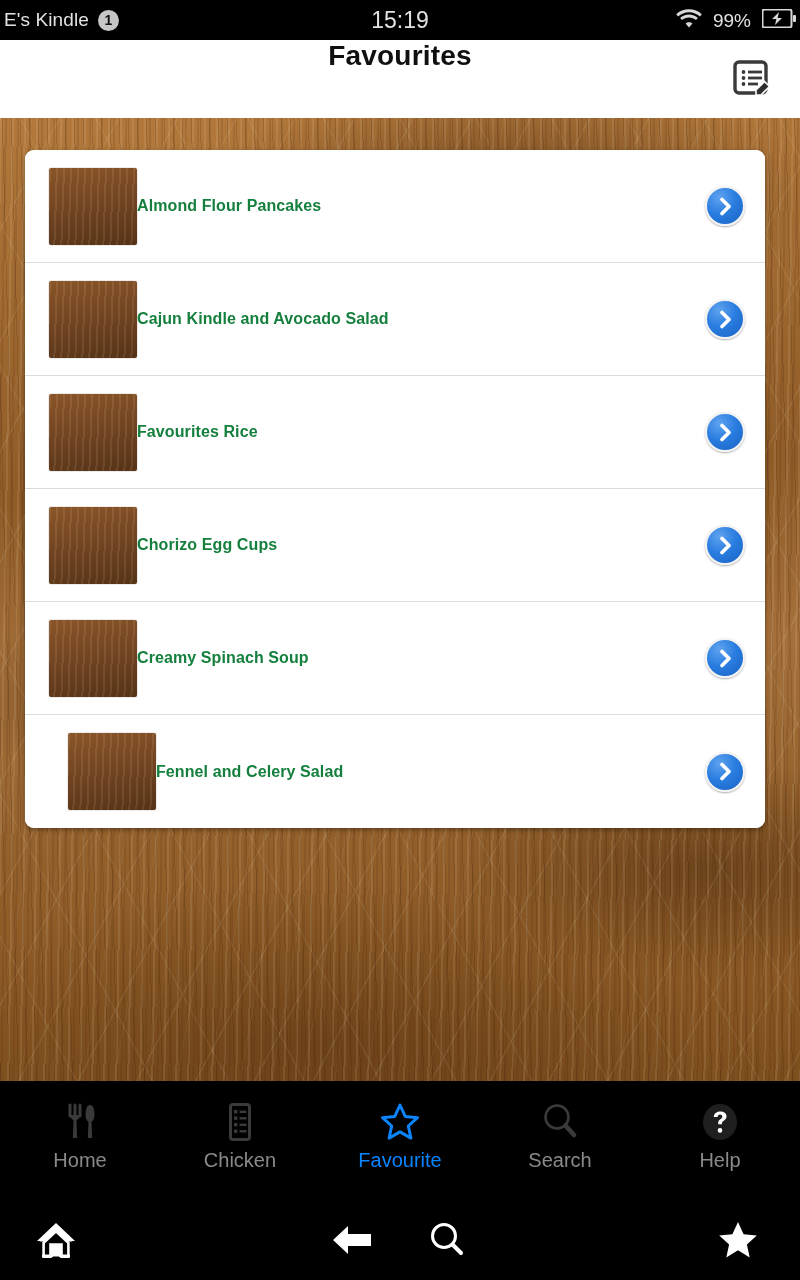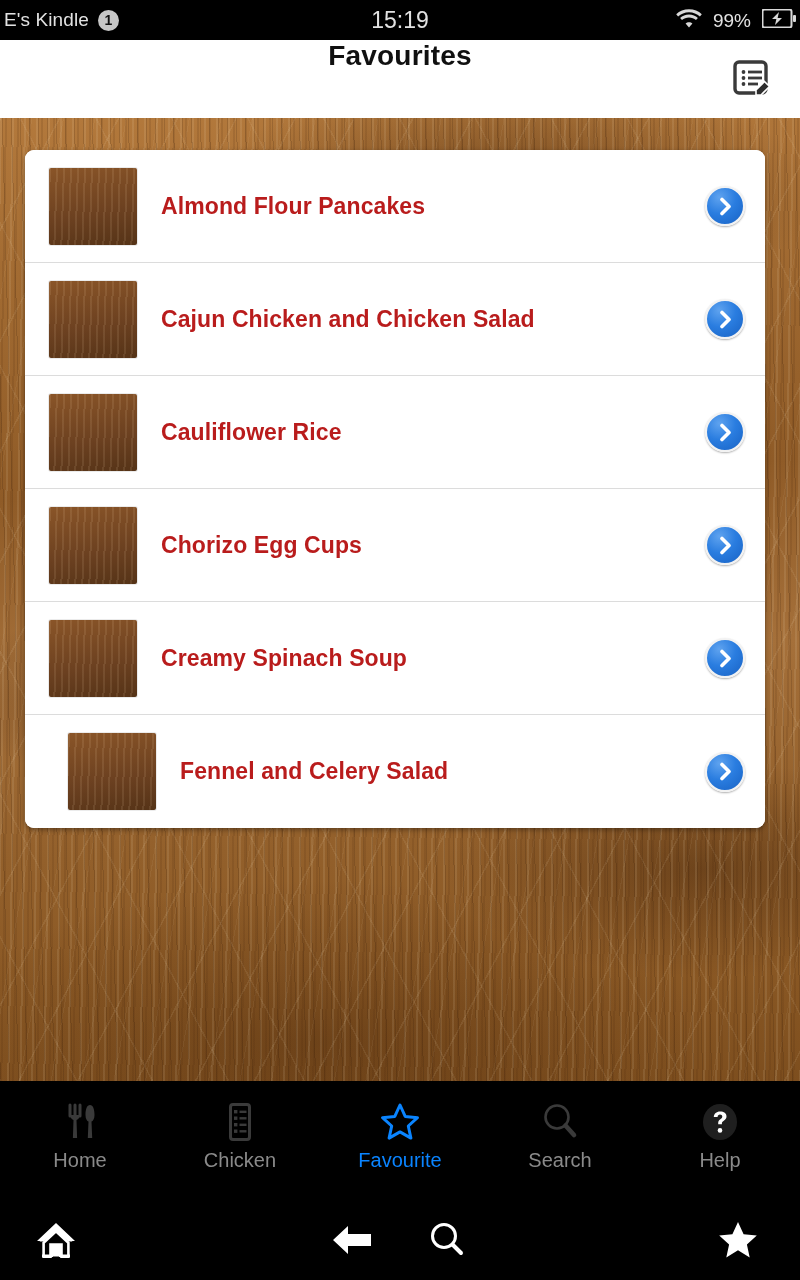--- a/index.html
+++ b/index.html
@@ -91,7 +91,7 @@
     box-shadow:0 0 0 1px rgba(0,0,0,.08);
   }
   .row-title {
-    margin-left:24px; font-size:23px; font-weight:bold; color:#b91c1c;
+    font-size:16px; font-weight:bold; color:#15803d;
     letter-spacing:.1px; flex:1;
   }
   .chev {

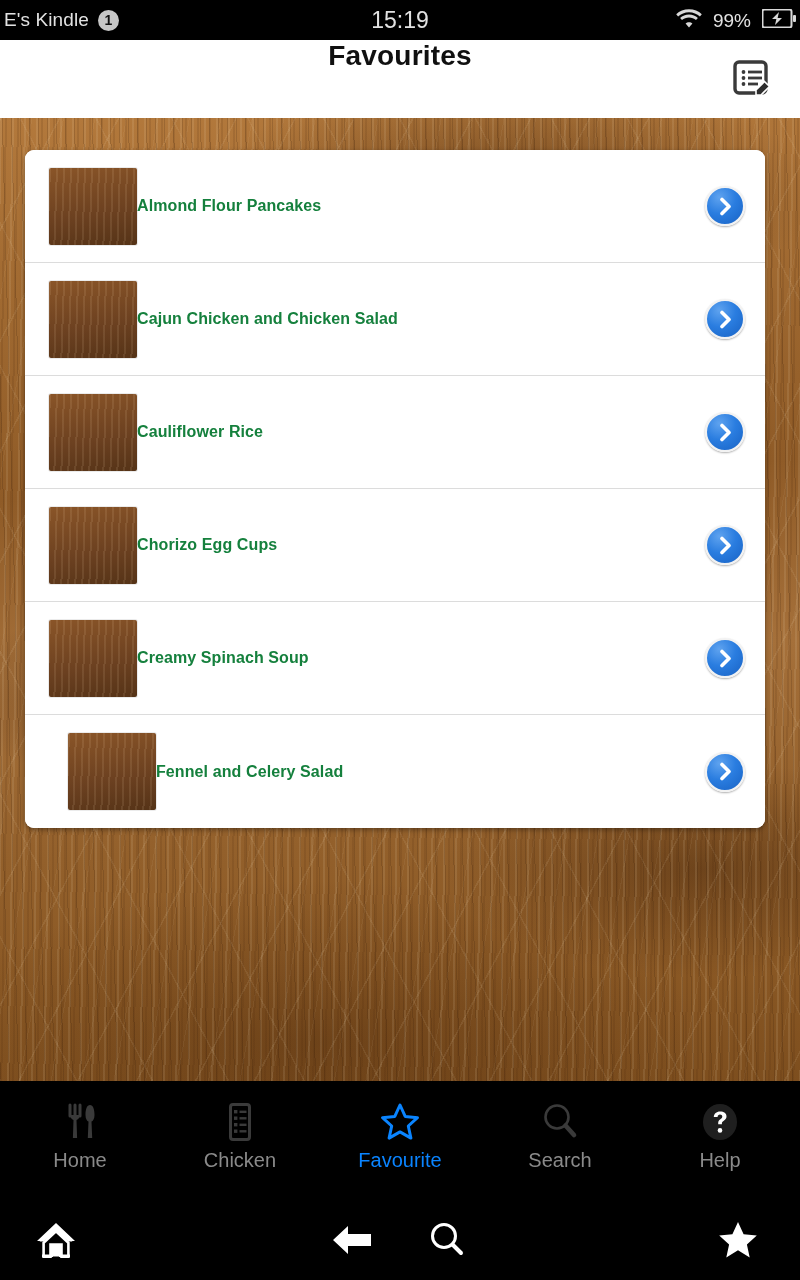--- a/index.html
+++ b/index.html
@@ -258,7 +258,7 @@
             <span class="food f-salad"></span>
           </span>
         </span>
-        <span class="row-title">Cajun Chicken and Chicken Salad</span>
+        <span class="row-title">Cajun Kindle and Avocado Salad</span>
         <span class="chev">
           <svg width="19" height="19" viewBox="0 0 19 19">
               <path d="M6 2.5l7 7-7 7" fill="none" stroke="#fff" stroke-width="3.6" stroke-linecap="round" stroke-linejoin="round"></path>

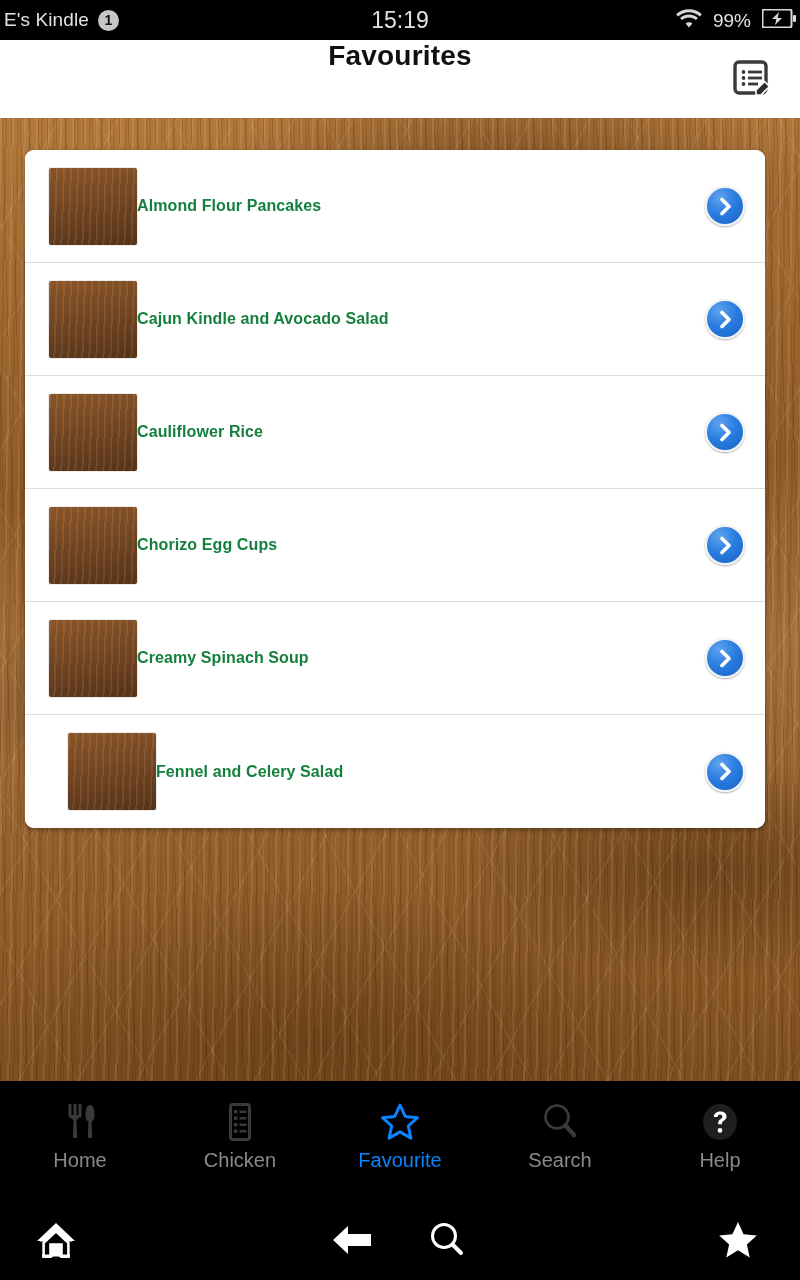--- a/index.html
+++ b/index.html
@@ -273,7 +273,7 @@
             <span class="food f-rice"></span>
           </span>
         </span>
-        <span class="row-title">Cauliflower Rice</span>
+        <span class="row-title">Favourites Rice</span>
         <span class="chev">
           <svg width="19" height="19" viewBox="0 0 19 19">
               <path d="M6 2.5l7 7-7 7" fill="none" stroke="#fff" stroke-width="3.6" stroke-linecap="round" stroke-linejoin="round"></path>

